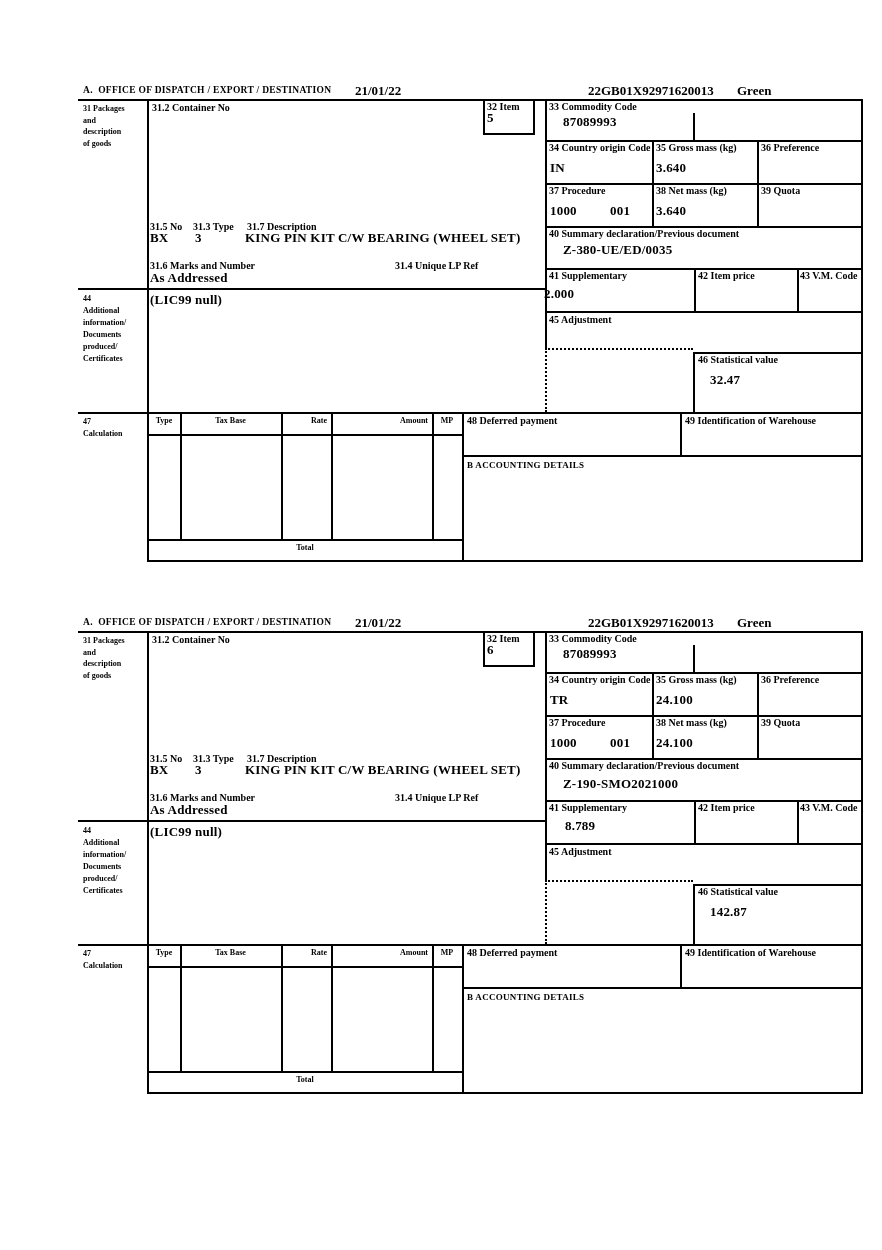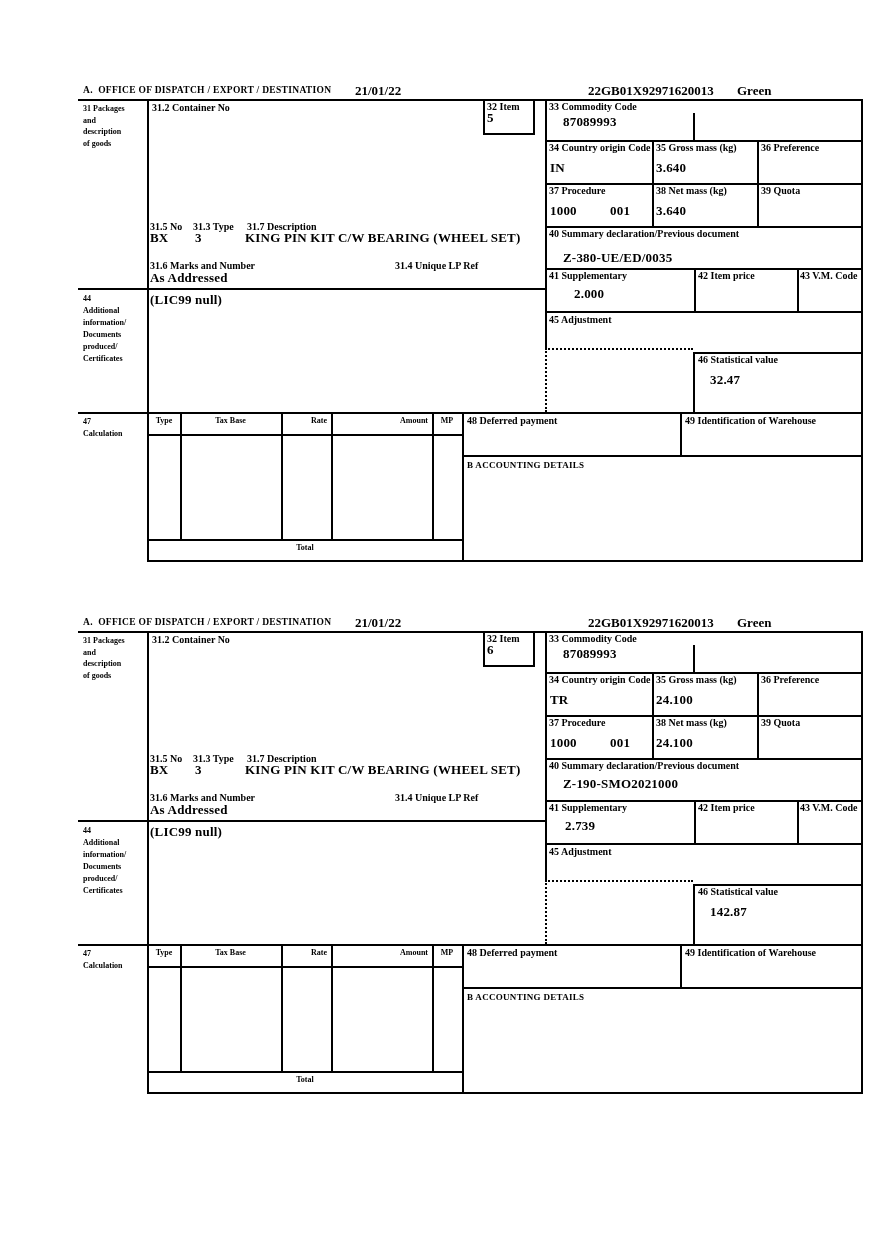--- a/index.html
+++ b/index.html
@@ -104,7 +104,7 @@
     <span class="val" style="left:72px;top:188px;">As Addressed</span>
 
     <span class="lbl" style="left:471px;top:146px;">40 Summary declaration/Previous document</span>
-    <span class="val" style="left:485px;top:168px;text-align:center;">Z-380-UE/ED/0035</span>
+    <span class="val" style="left:485px;top:160px;text-align:center;">Z-380-UE/ED/0035</span>
     <div class="hl" style="left:467px;top:185px;width:318px;"></div>
 
     <div class="vl" style="left:616px;top:185px;height:43px;"></div>

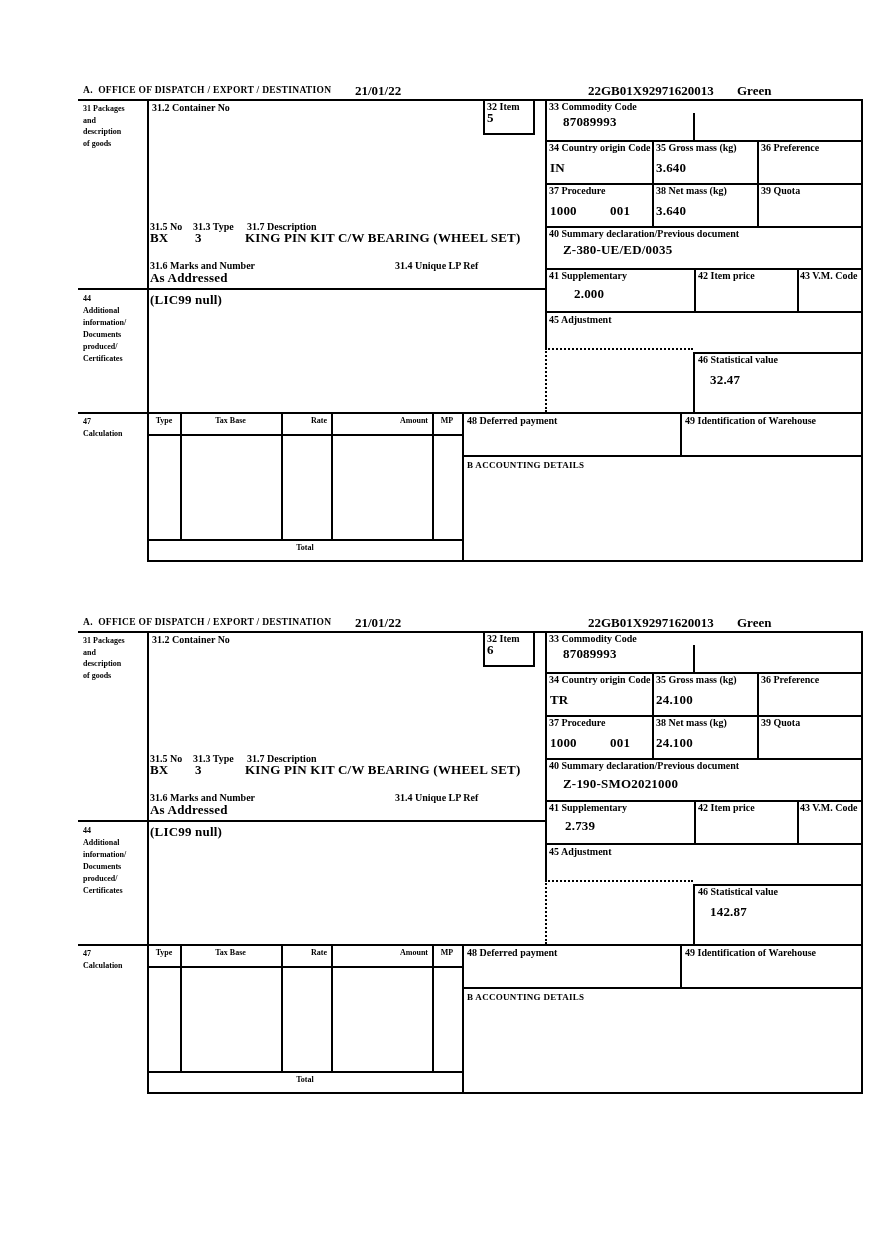--- a/index.html
+++ b/index.html
@@ -110,7 +110,7 @@
     <div class="vl" style="left:616px;top:185px;height:43px;"></div>
     <div class="vl" style="left:719px;top:185px;height:43px;"></div>
     <span class="lbl" style="left:471px;top:188px;">41 Supplementary</span>
-    <span class="val" style="left:496px;top:204px;">2.000</span>
+    <span class="val" style="left:466px;top:204px;">2.000</span>
     <span class="lbl" style="left:620px;top:188px;">42 Item price</span>
     <span class="lbl" style="left:722px;top:188px;">43 V.M. Code</span>
     <div class="hl" style="left:467px;top:228px;width:318px;"></div>

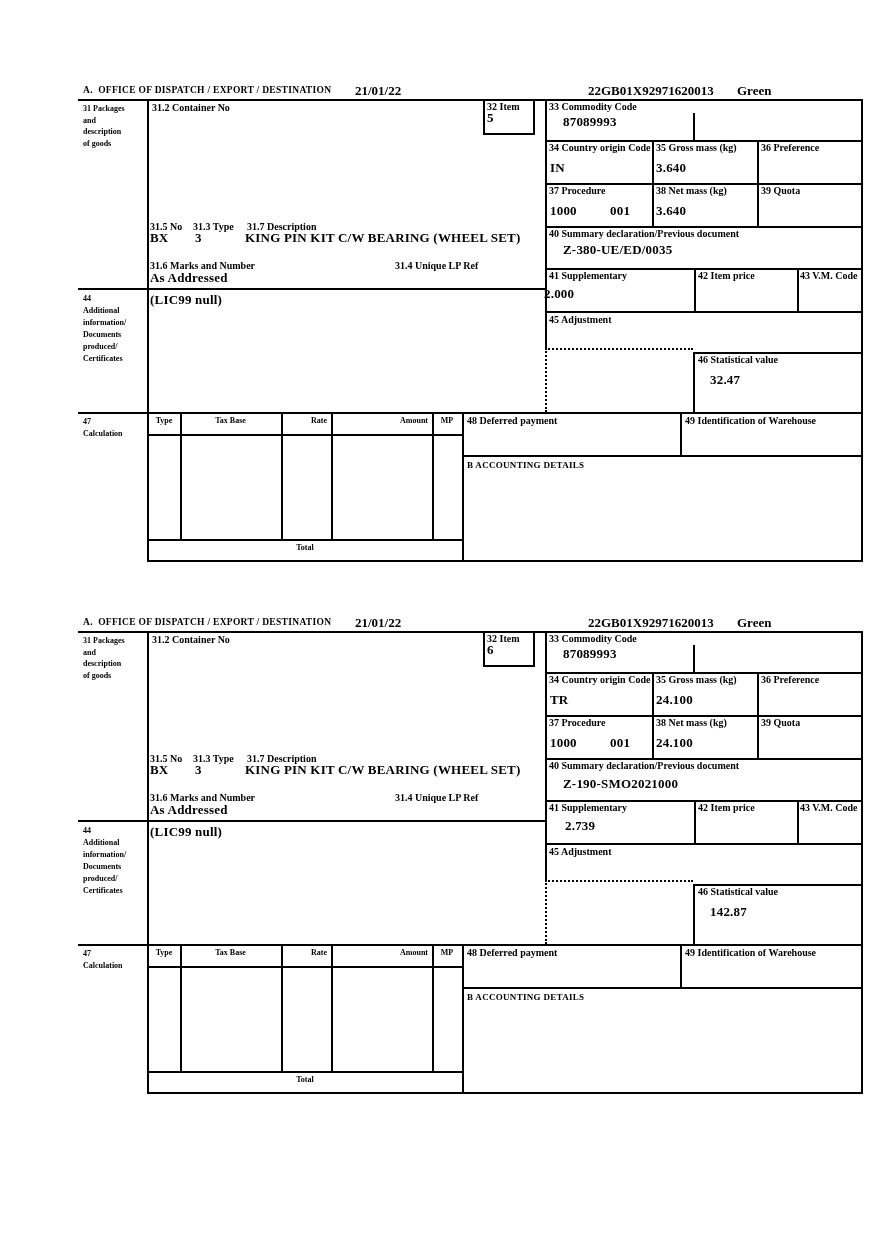--- a/index.html
+++ b/index.html
@@ -232,7 +232,7 @@
     <div class="vl" style="left:616px;top:185px;height:43px;"></div>
     <div class="vl" style="left:719px;top:185px;height:43px;"></div>
     <span class="lbl" style="left:471px;top:188px;">41 Supplementary</span>
-    <span class="val" style="left:487px;top:204px;">2.739</span>
+    <span class="val" style="left:487px;top:204px;">8.789</span>
     <span class="lbl" style="left:620px;top:188px;">42 Item price</span>
     <span class="lbl" style="left:722px;top:188px;">43 V.M. Code</span>
     <div class="hl" style="left:467px;top:228px;width:318px;"></div>

